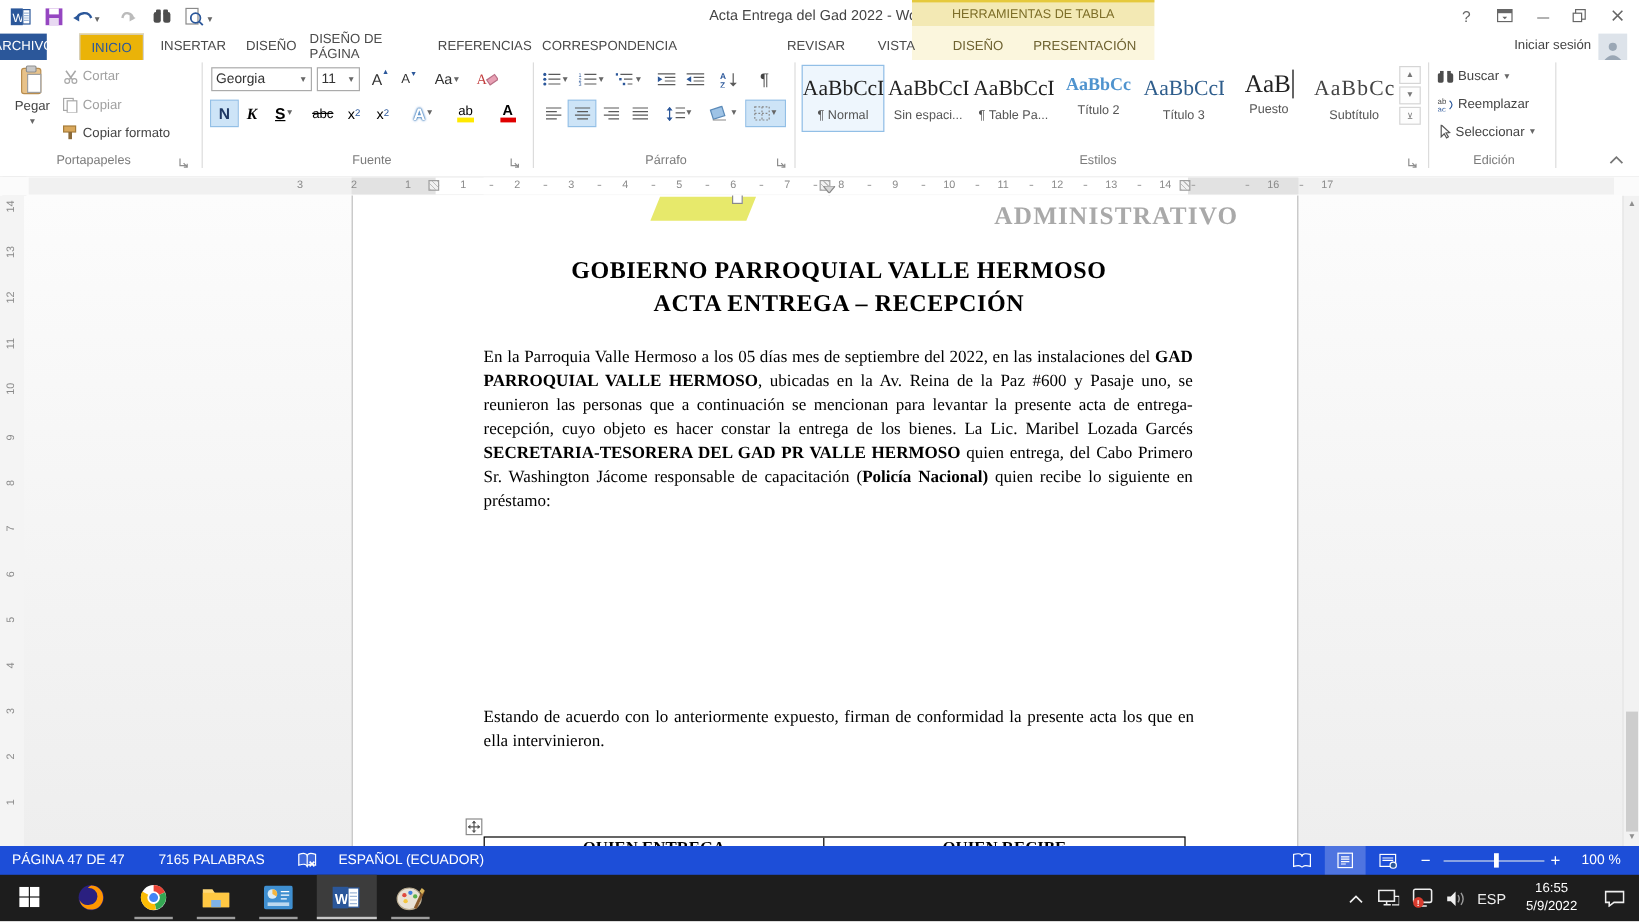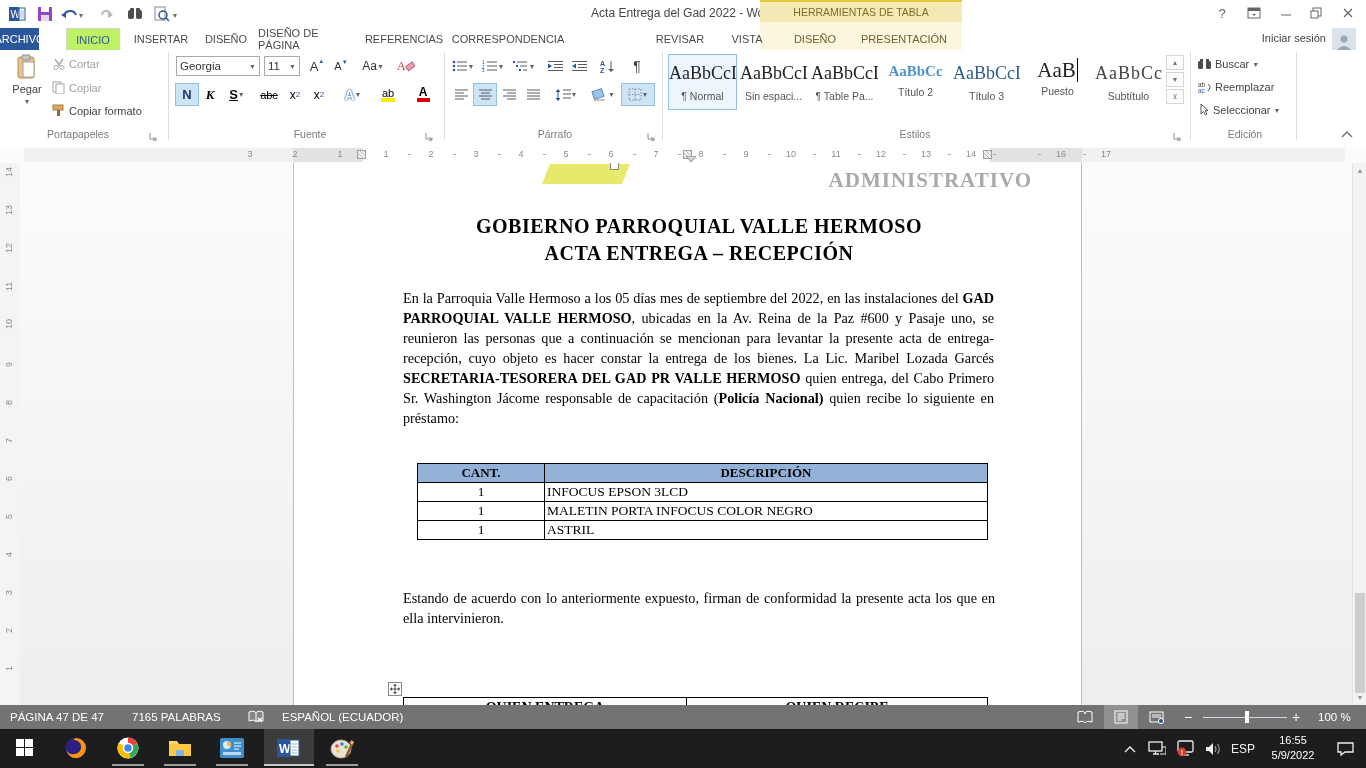--- a/index.html
+++ b/index.html
@@ -19,7 +19,7 @@
   #tabrow{left:0;top:28px;width:1366px;height:22px;background:transparent;}
   .tab{top:0;height:22px;display:flex;align-items:center;justify-content:center;font-size:11px;color:#4a4a4a;}
   .tab.file{background:#2b579a;color:#fff;}
-  .tab.active{background:#bef264;color:#2b579a;border:1px solid #d4d4d4;border-bottom:none;box-sizing:border-box;}
+  .tab.active{background:#eab308;color:#2b579a;border:1px solid #d4d4d4;border-bottom:none;box-sizing:border-box;}
   .tab.ctx{color:#6e6230;}
   #signin{top:4px;right:40px;font-size:11px;color:#444;}
   #avatar{top:0;right:10px;width:24px;height:22px;background:#dde3ea;display:flex;align-items:flex-end;justify-content:center;overflow:hidden;}

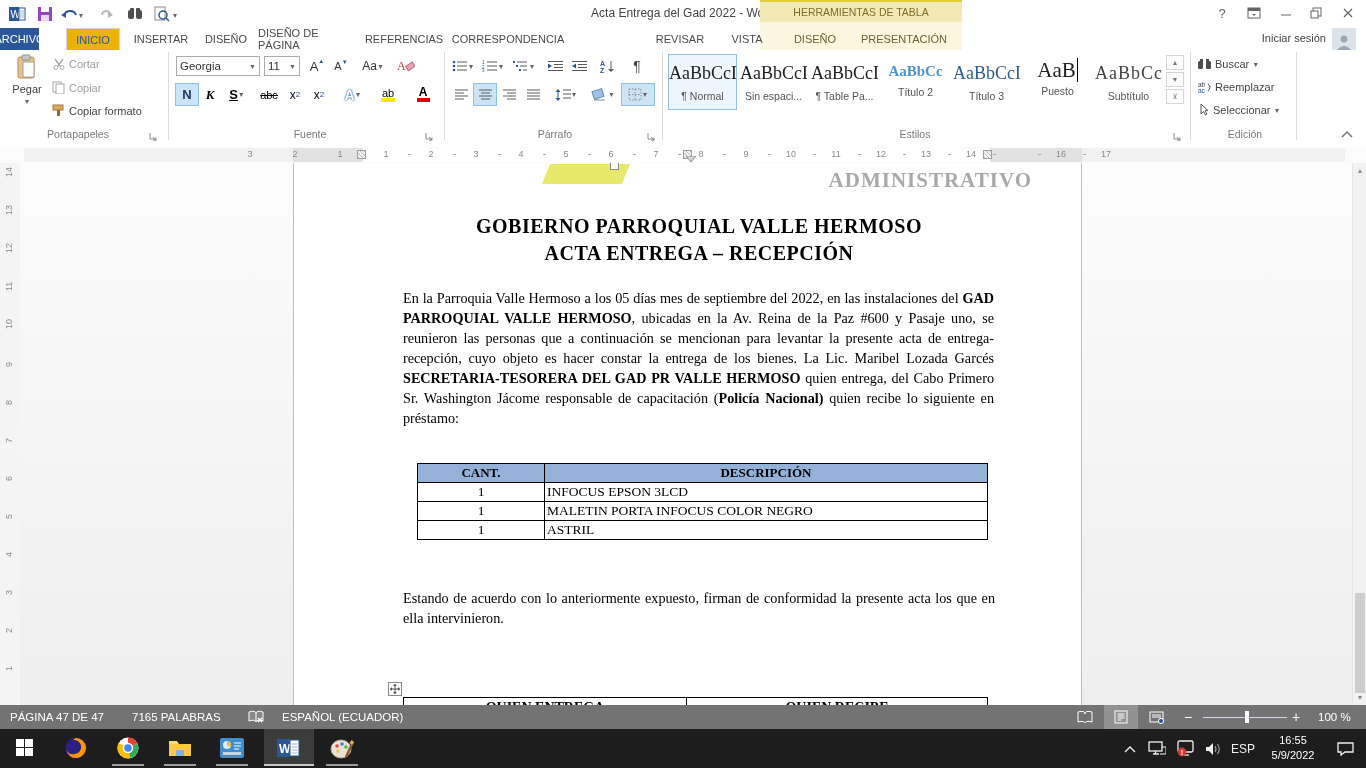--- a/index.html
+++ b/index.html
@@ -564,28 +564,6 @@
     <div class="abs docserif" id="dt1" style="top:52px">GOBIERNO PARROQUIAL VALLE HERMOSO</div>
     <div class="abs docserif" id="dt2" style="top:79px">ACTA ENTREGA – RECEPCIÓN</div>
     <div class="abs docserif" id="p1" style="top:125px"><span>En la Parroquia Valle Hermoso a los 05 días mes de septiembre del 2022, en las instalaciones del </span><span class="bold">GAD PARROQUIAL VALLE HERMOSO</span><span>, ubicadas en la Av. Reina de la Paz #600 y Pasaje uno, se reunieron las personas que a continuación se mencionan para levantar la presente acta de entrega-recepción, cuyo objeto es hacer constar la entrega de los bienes. La Lic. Maribel Lozada Garcés </span><span class="bold">SECRETARIA-TESORERA DEL GAD PR VALLE HERMOSO</span><span> quien entrega, del Cabo Primero Sr. Washington Jácome responsable de capacitación (</span><span class="bold">Policía Nacional)</span><span> quien recibe lo siguiente en préstamo:</span></div>
-    <table class="abs" id="t1" style="top:300px">
-      <thead>
-          <tr>
-        <th>CANT.</th>
-        <th>DESCRIPCIÓN</th>
-      </tr>
-        </thead>
-      <tbody>
-          <tr>
-            <td>1</td>
-            <td>INFOCUS EPSON 3LCD</td>
-          </tr>
-          <tr>
-            <td>1</td>
-            <td>MALETIN PORTA INFOCUS COLOR NEGRO</td>
-          </tr>
-          <tr>
-            <td>1</td>
-            <td>ASTRIL</td>
-          </tr>
-        </tbody>
-    </table>
     <div class="abs docserif" id="p2" style="top:425px">Estando de acuerdo con lo anteriormente expuesto, firman de conformidad la presente acta los que en ella intervinieron.</div>
     <div class="abs" id="movehandle">
       <svg width="10" height="10">

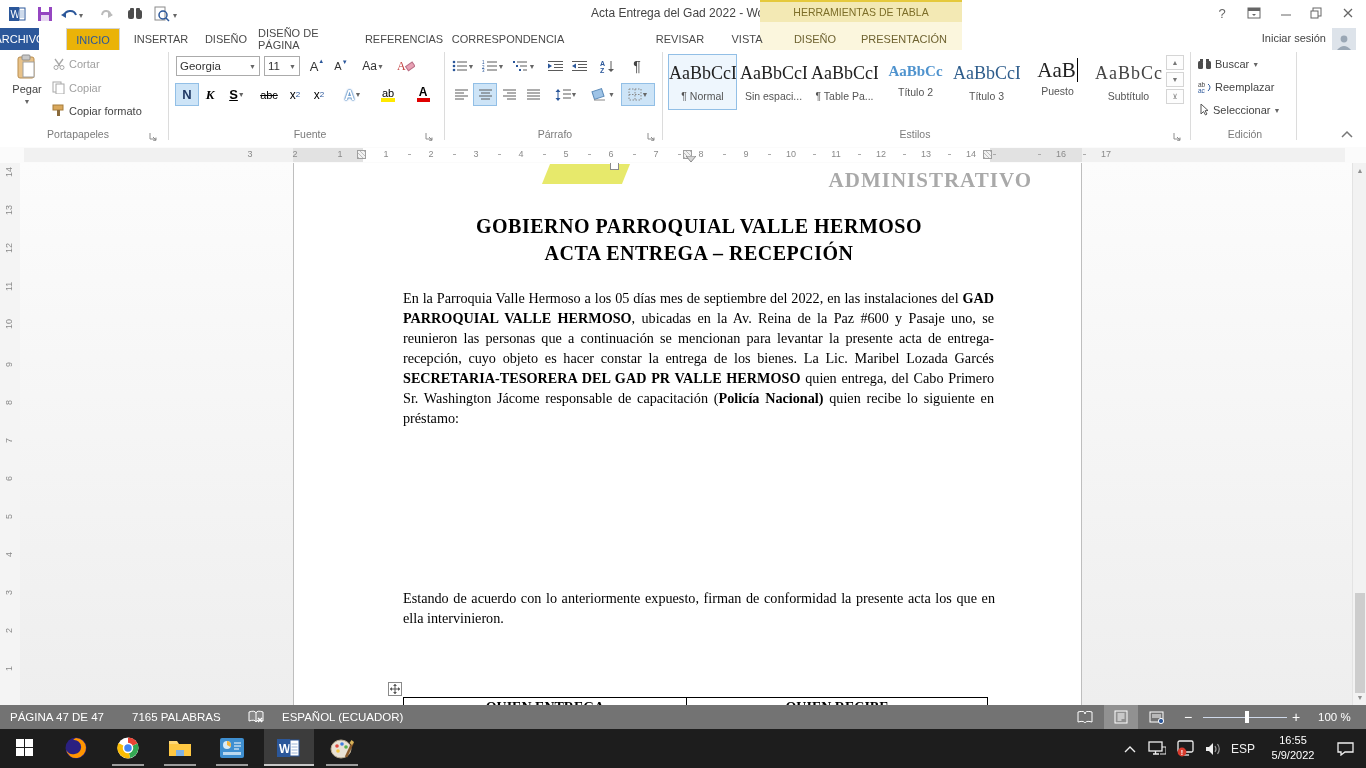--- a/index.html
+++ b/index.html
@@ -77,7 +77,7 @@
   #t2{left:403px;top:534px;width:585px;height:30px;border:1px solid #000;box-sizing:border-box;display:flex;overflow:hidden;}
   .t2cell{height:30px;display:flex;justify-content:center;font-family:"Liberation Serif",serif;font-weight:bold;font-size:14px;padding-top:2px;box-sizing:border-box;}
   
-  #statusbar{left:0;top:705px;width:1366px;height:40px;background:#737373;color:#fff;font-size:11.5px;}
+  #statusbar{left:0;top:705px;width:1366px;height:40px;background:#1d4ed8;color:#fff;font-size:11.5px;}
   .sseg{top:0;height:24px;display:flex;align-items:center;padding:0 4px;}
   .viewbtn{top:0;width:34px;height:24px;display:flex;align-items:center;justify-content:center;}
   .viewbtn.active{background:rgba(255,255,255,.22);}

